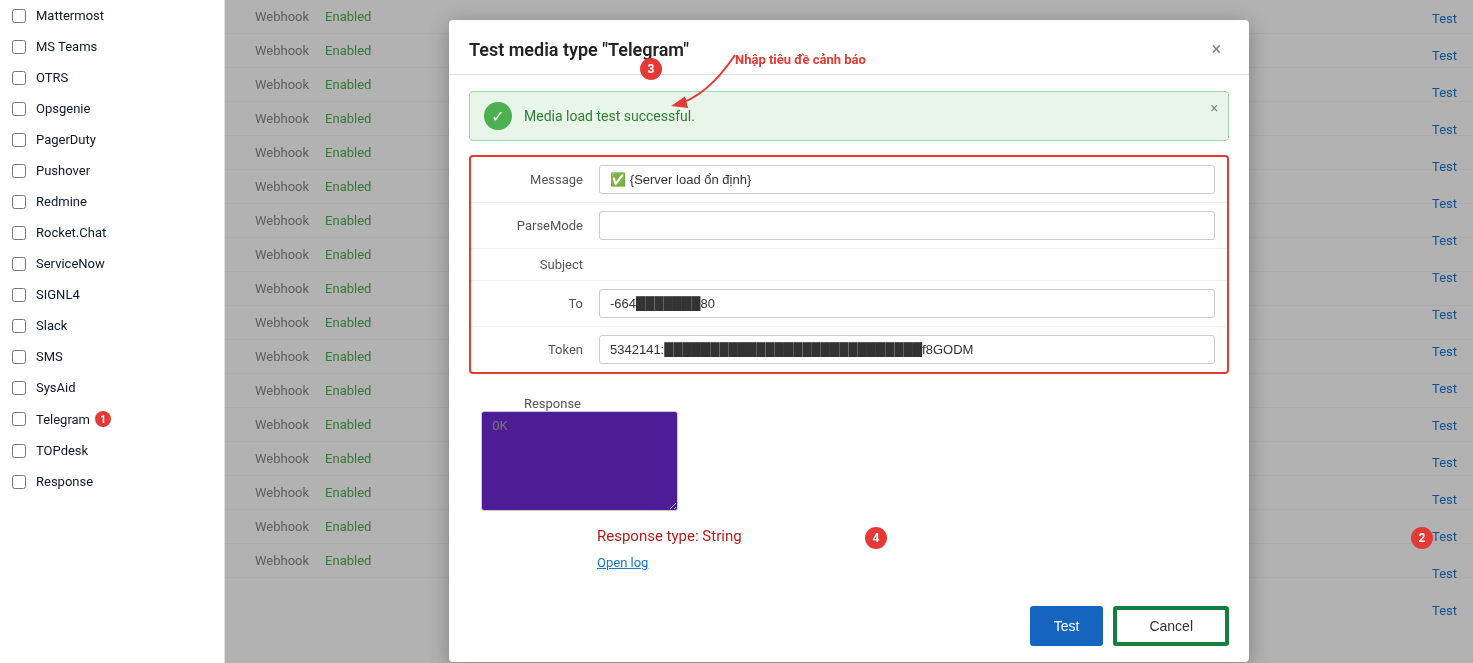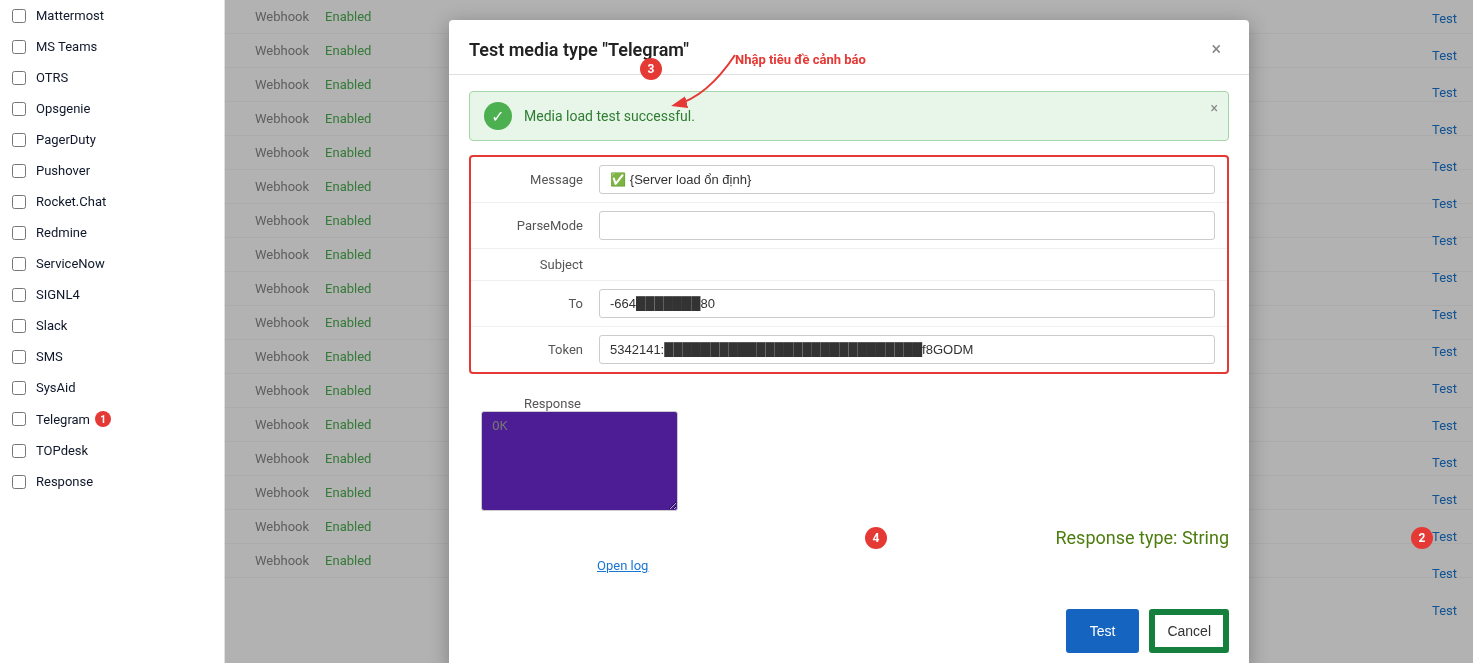--- a/index.html
+++ b/index.html
@@ -376,11 +376,11 @@
         </div>
         <div class="sidebar-item">
           <input type="checkbox" class="sidebar-checkbox" style="">
+          <a class="sidebar-item-label">Redmine</a>
+        </div>
+        <div class="sidebar-item">
+          <input type="checkbox" class="sidebar-checkbox" style="">
           <a class="sidebar-item-label">Rocket.Chat</a>
-        </div>
-        <div class="sidebar-item">
-          <input type="checkbox" class="sidebar-checkbox" style="">
-          <a class="sidebar-item-label">Redmine</a>
         </div>
         <div class="sidebar-item">
           <input type="checkbox" class="sidebar-checkbox" style="">

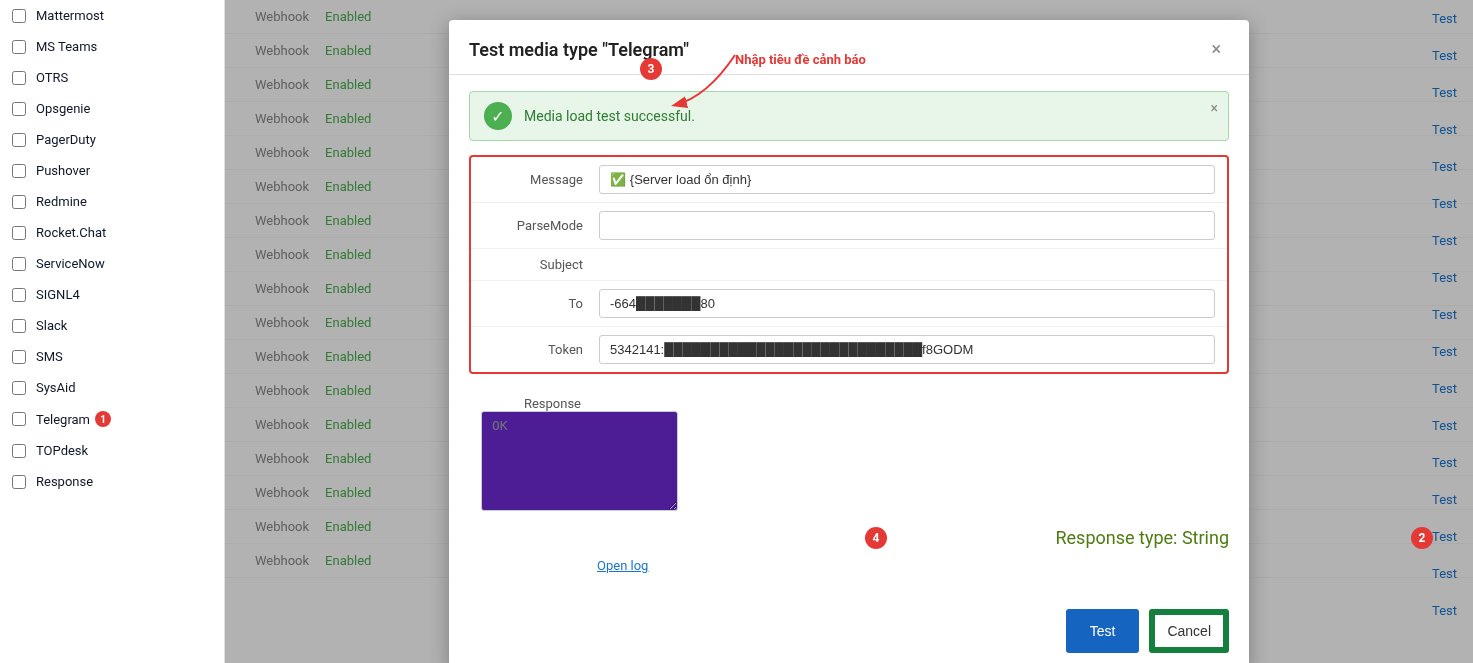--- a/index.html
+++ b/index.html
@@ -222,9 +222,8 @@
 
     .response-meta {
       padding: 2px 0 10px 128px;
-      font-size: 18px;
-      color: #4d7c0f;
-      text-align: right;
+      font-size: 15px;
+      color: #b91c1c;
     }
 
     .open-log-link {

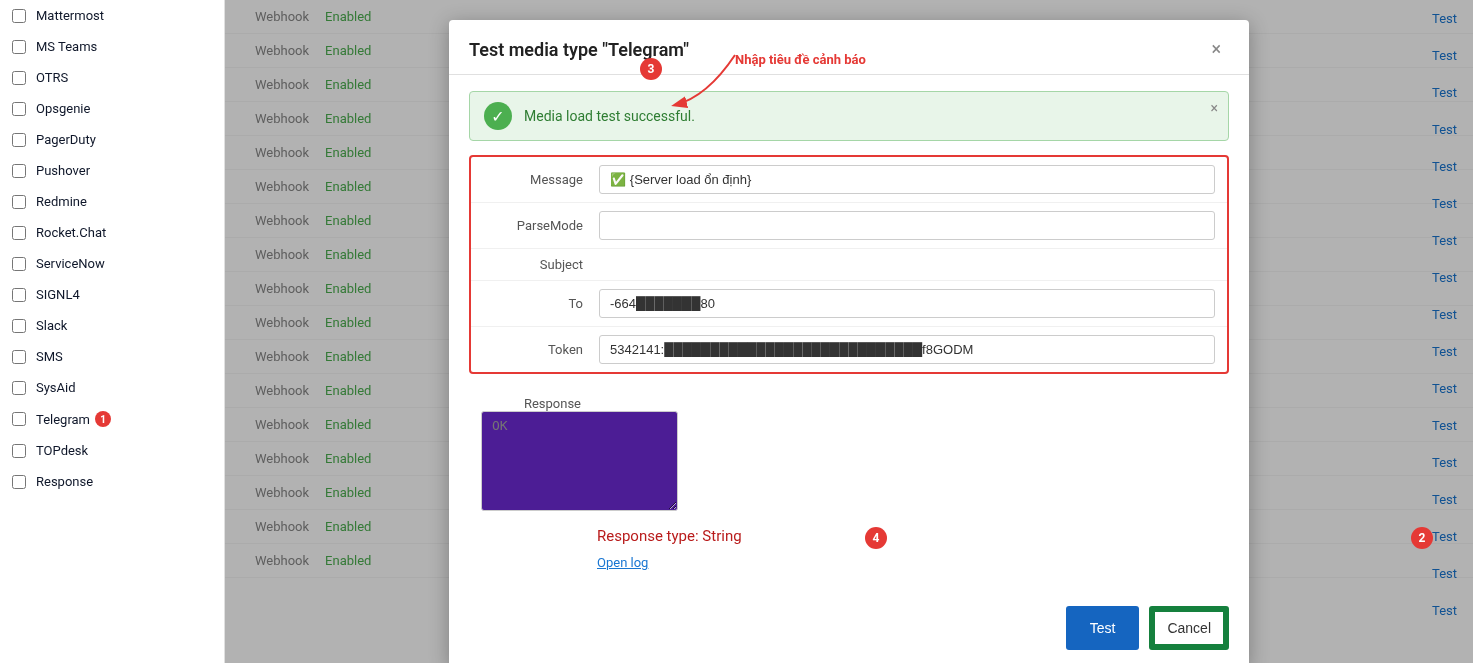--- a/index.html
+++ b/index.html
@@ -257,9 +257,9 @@
     .btn-cancel {
       background: #fff;
       color: #333;
-      border: 6px solid #15803d;
+      border: 4px solid #15803d;
       border-radius: 3px;
-      padding: 8px 12px;
+      padding: 8px 32px;
       font-size: 14px;
       cursor: pointer;
     }

